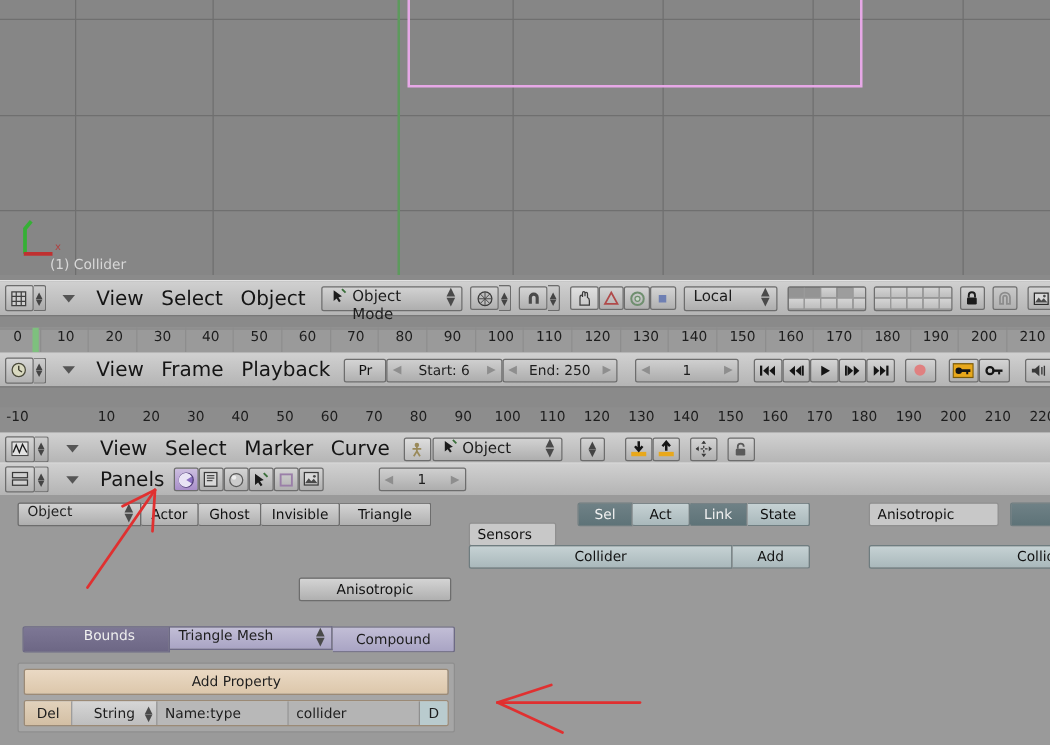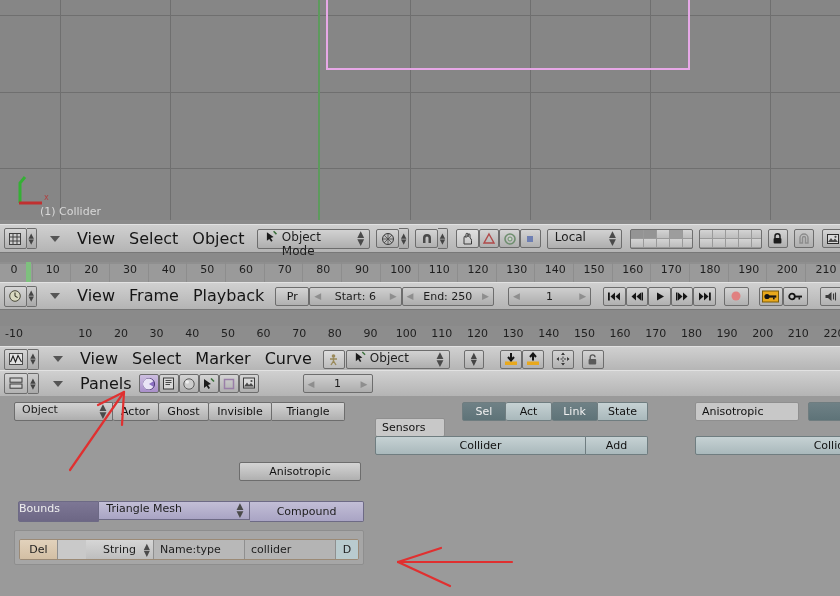--- a/index.html
+++ b/index.html
@@ -97,7 +97,7 @@
   }
   .gbtn.on{background:linear-gradient(#6f8186,#5e7378);color:#f0f0f0;}
   .purple{border:1px solid #6d6a85;background:linear-gradient(#c2bed6,#a9a4c4);}
-  .purple.on{background:linear-gradient(#7d7795,#6d6785);color:#efefef;}
+  .purple.on{background:linear-gradient(#7d7795,#6d6785);color:#efefef;padding-left:48px;}
   .tan{border:1px solid #9b8a76;background:linear-gradient(#ead9c4,#dcc7ab);}
   .proprow{border:1px solid #9b8a76;border-radius:2px;background:#c9c9c9;
     display:flex;height:19px;overflow:hidden;}

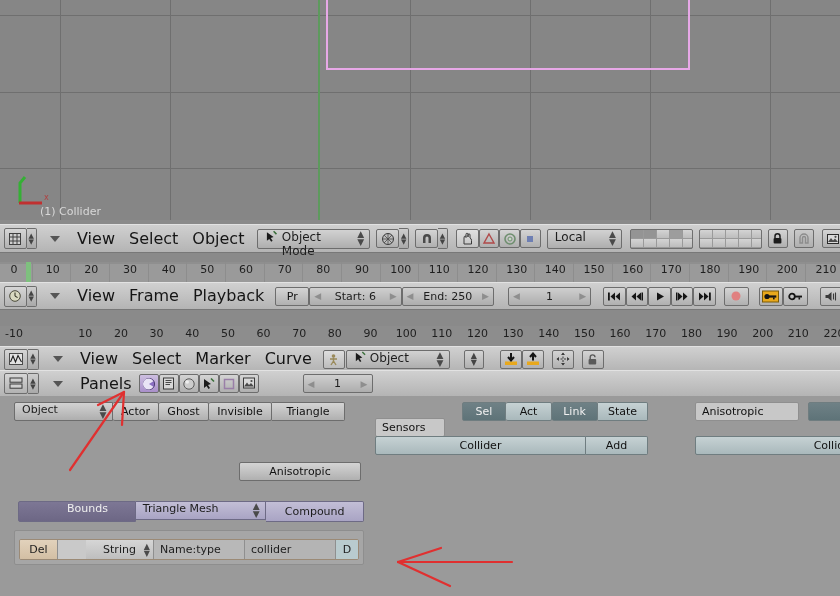--- a/index.html
+++ b/index.html
@@ -598,6 +598,8 @@
 
     <div style="position:absolute;left:14px;top:134px;width:350px;background:#a6a6a6;
                 border:1px solid #8e8e8e;border-radius:2px;padding:4px;box-sizing:border-box;">
+      <div class="tan" style="height:19px;display:flex;align-items:center;justify-content:center;
+           border-radius:2px;font-size:11px;">Add Property</div>
       <div class="proprow" style="margin-top:4px;">
         <div style="width:38px;justify-content:center;background:linear-gradient(#e2d2bc,#d3bfa4);">Del</div>
         <div style="width:68px;justify-content:center;background:linear-gradient(#d6d6d6,#bebebe);position:relative;margin-left:28px;">

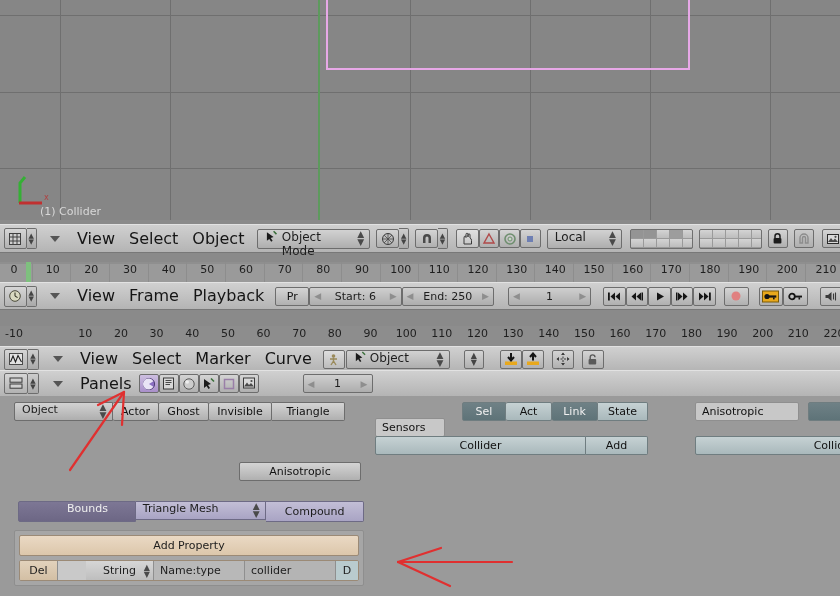--- a/index.html
+++ b/index.html
@@ -602,7 +602,7 @@
            border-radius:2px;font-size:11px;">Add Property</div>
       <div class="proprow" style="margin-top:4px;">
         <div style="width:38px;justify-content:center;background:linear-gradient(#e2d2bc,#d3bfa4);">Del</div>
-        <div style="width:68px;justify-content:center;background:linear-gradient(#d6d6d6,#bebebe);position:relative;margin-left:28px;">
+        <div style="width:68px;justify-content:center;background:linear-gradient(#d6d6d6,#bebebe);position:relative;">
           <span>String</span>
           <span style="position:absolute;right:3px;font-size:8px;line-height:7px;color:#4a4a4a;">
             <i style="display:block;font-style:normal">▲</i>

